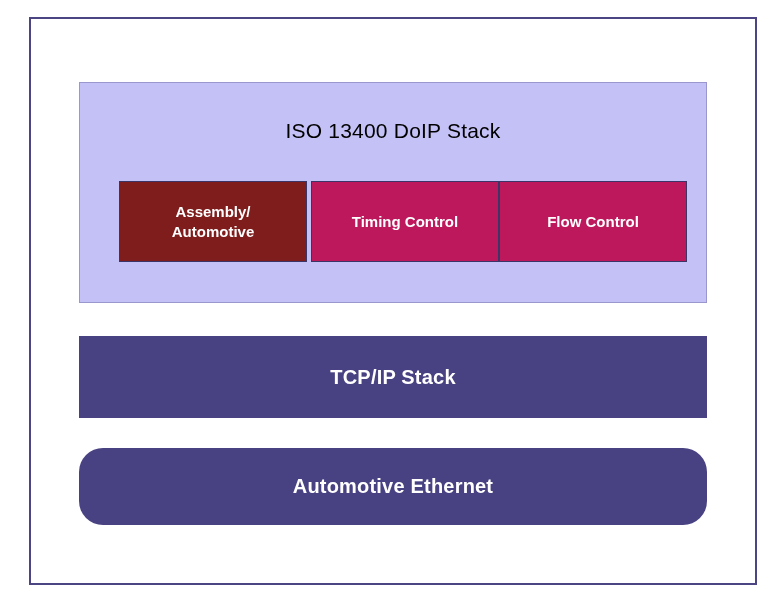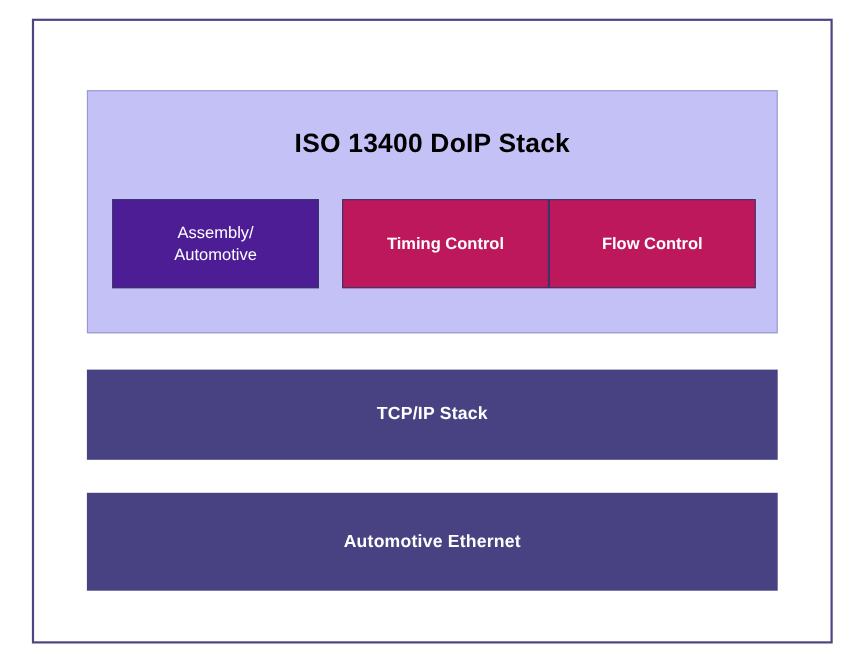--- a/index.html
+++ b/index.html
@@ -55,8 +55,8 @@
     align-items: center;
     justify-content: center;
     color: #000000;
-    font-size: 24px;
-    font-weight: bold;
+    font-size: 21px;
+    font-weight: normal;
     letter-spacing: 0.2px;
     white-space: nowrap;
   }

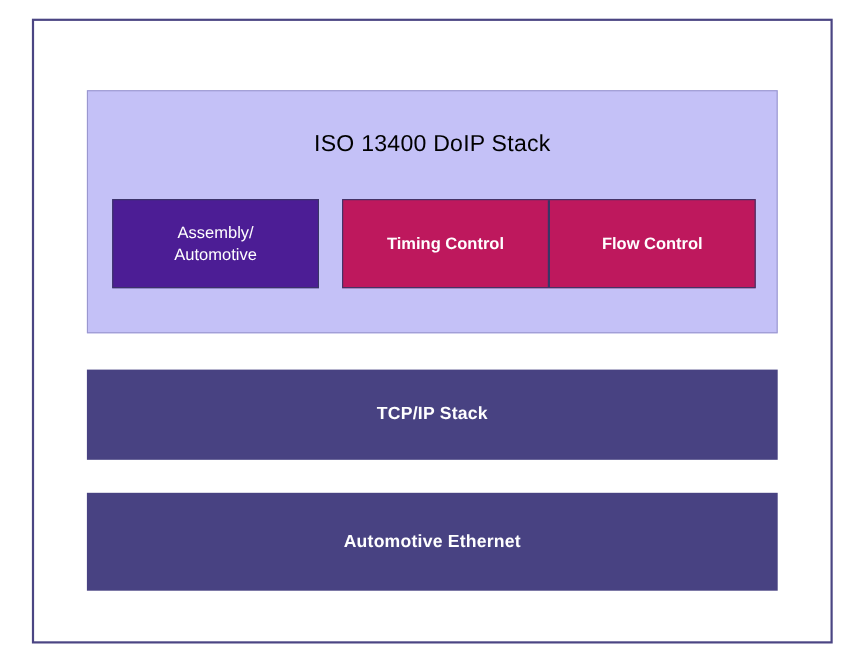--- a/index.html
+++ b/index.html
@@ -65,7 +65,7 @@
   .sub-block {
     position: absolute;
     box-sizing: border-box;
-    background: #4c1d95;
+    background: #7f1d1d;
     border: 1px solid #3a3566;
     display: flex;
     align-items: center;
@@ -73,8 +73,9 @@
     text-align: center;
     color: #ffffff;
     font-size: 15px;
-    font-weight: normal;
+    font-weight: bold;
     line-height: 1.28;
+    margin-left: 17px;
   }
 
   .sub-block-assembly {

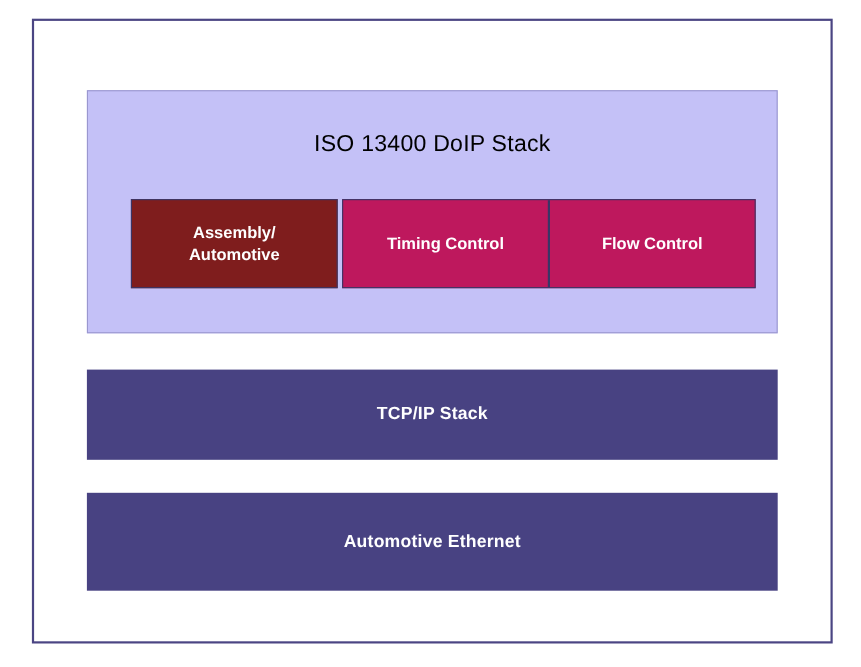--- a/index.html
+++ b/index.html
@@ -127,7 +127,7 @@
     align-items: center;
     justify-content: center;
     color: #ffffff;
-    font-size: 16px;
+    font-size: 20px;
     font-weight: bold;
     letter-spacing: 0.2px;
   }

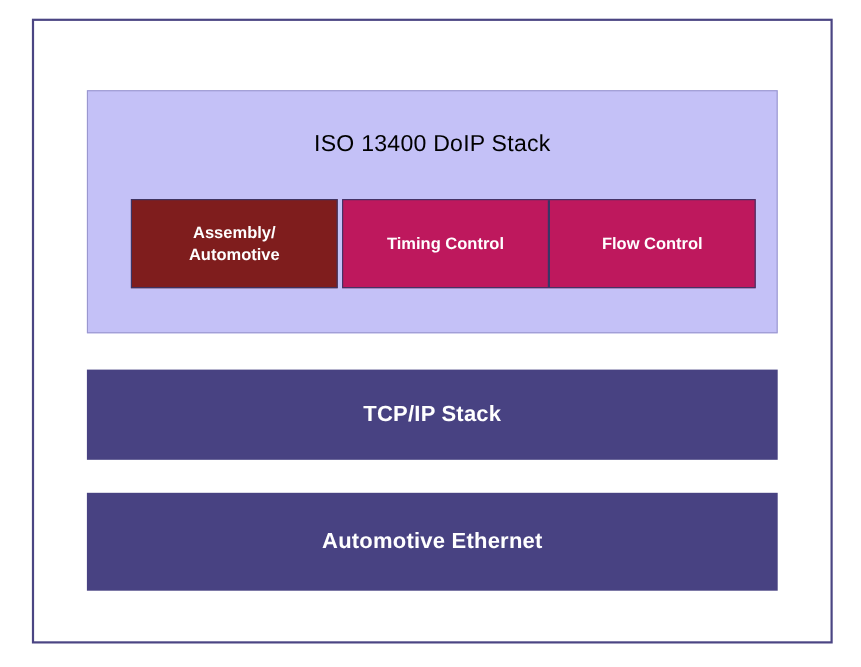--- a/index.html
+++ b/index.html
@@ -139,7 +139,8 @@
 
   .layer-bar-ethernet {
     top: 448px;
-    height: 89px;
+    height: 77px;
+    border-radius: 24px;
   }
 </style>
 </head>

